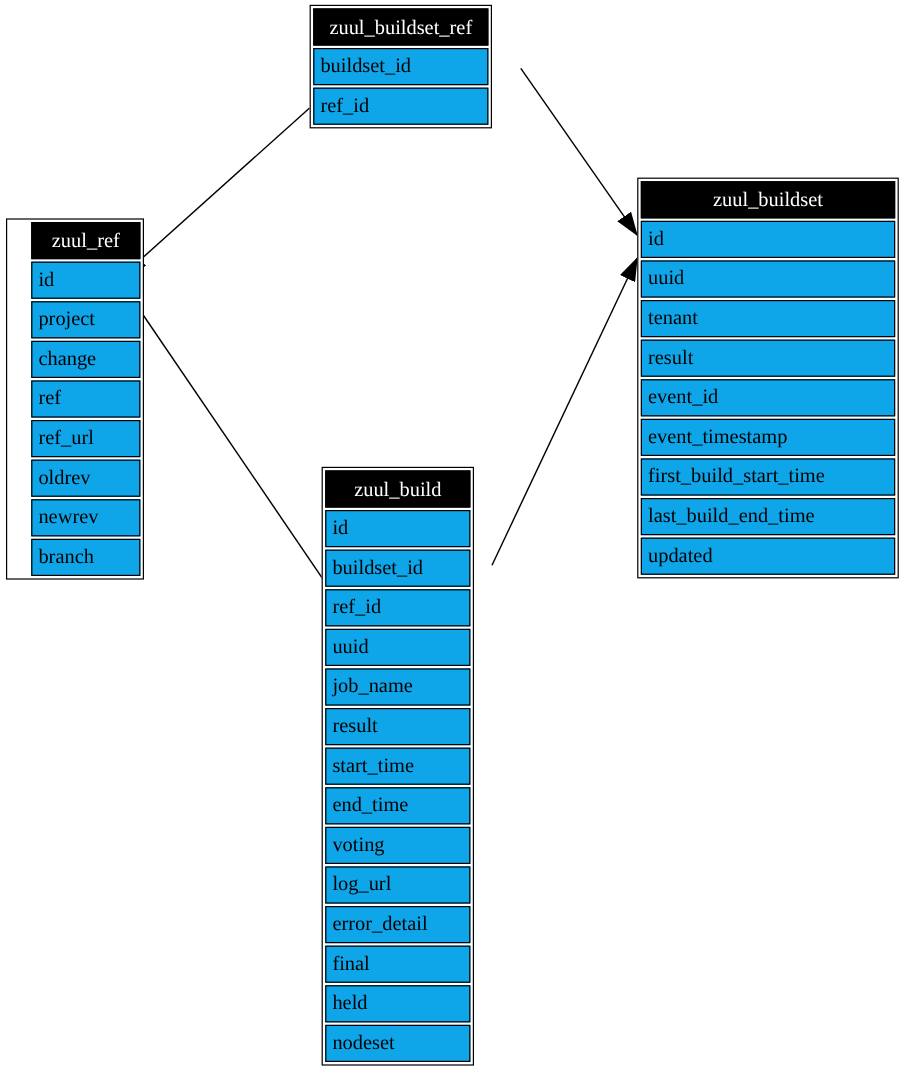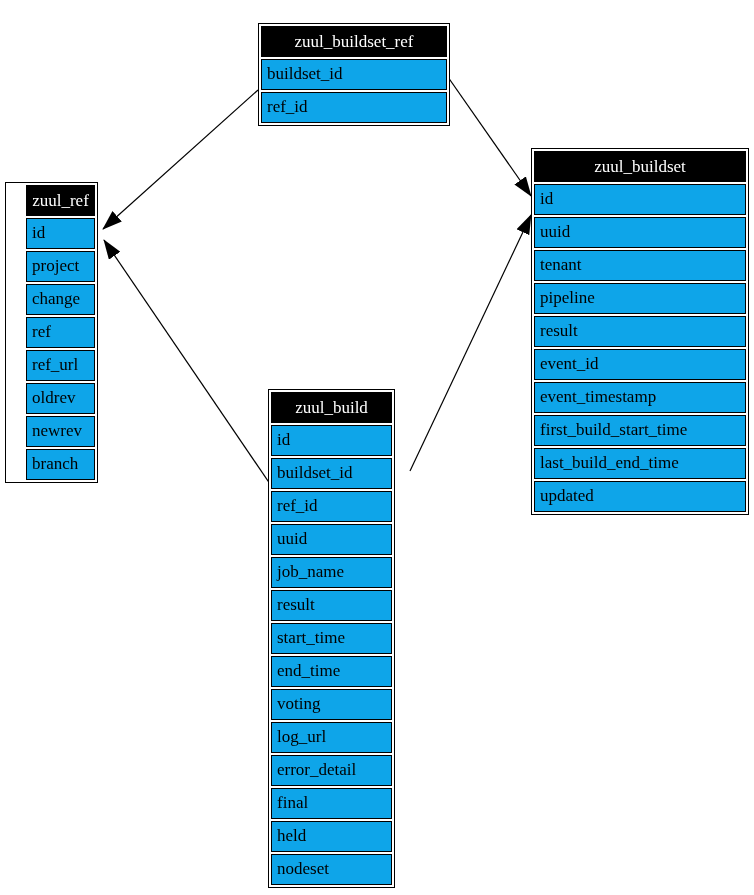--- a/index.html
+++ b/index.html
@@ -71,7 +71,7 @@
       <line x1="283" y1="503" x2="104" y2="240" stroke="#000000" stroke-width="1.2" marker-end="url(#arrowhead)"></line>
       <line x1="410" y1="471" x2="531" y2="215" stroke="#000000" stroke-width="1.2" marker-end="url(#arrowhead)"></line>
     </svg>
-    <div class="db-table" style="left: 258px; top: 23px; width: 192px;">
+    <div class="db-table" style="left: 258px; top: 4px; width: 152px;">
       <div class="hdr">zuul_buildset_ref</div>
       <div class="row">buildset_id</div>
       <div class="row">ref_id</div>

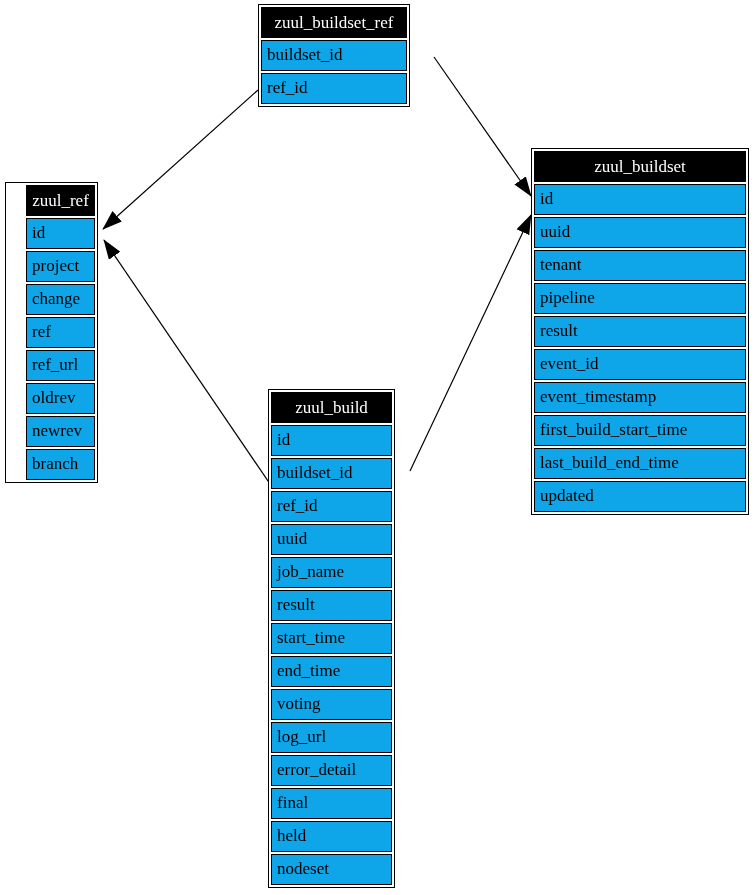--- a/index.html
+++ b/index.html
@@ -76,7 +76,7 @@
       <div class="row">buildset_id</div>
       <div class="row">ref_id</div>
     </div>
-    <div class="db-table" style="left: 5px; top: 182px; width: 93px; padding-left: 20px;">
+    <div class="db-table" style="left: 5px; top: 182px; width: 115px; padding-left: 20px;">
       <div class="hdr">zuul_ref</div>
       <div class="row">id</div>
       <div class="row">project</div>

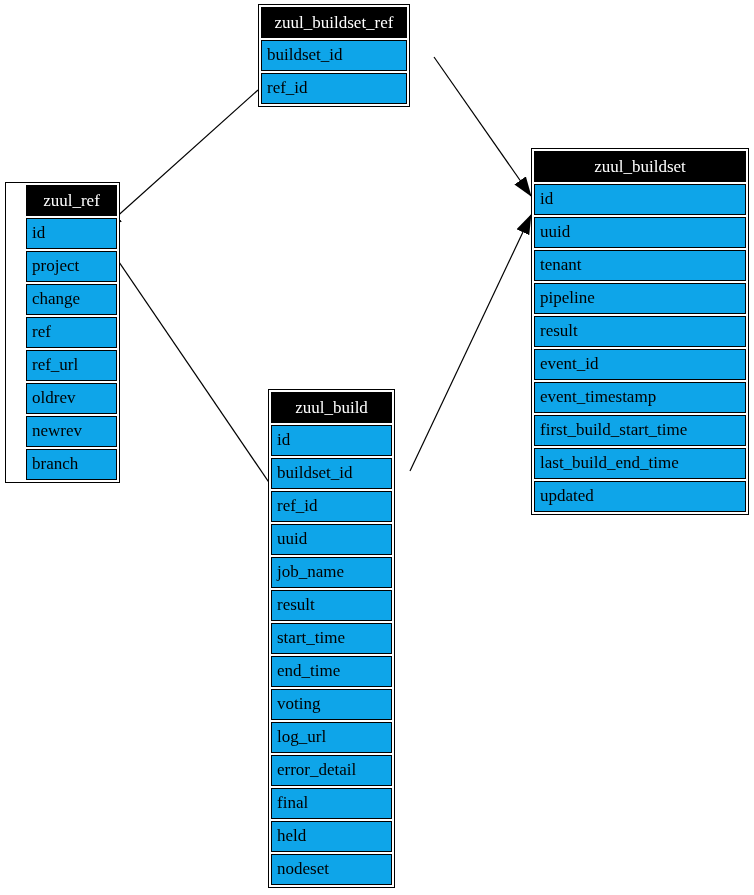--- a/index.html
+++ b/index.html
@@ -92,7 +92,6 @@
       <div class="row">id</div>
       <div class="row">uuid</div>
       <div class="row">tenant</div>
-      <div class="row">pipeline</div>
       <div class="row">result</div>
       <div class="row">event_id</div>
       <div class="row">event_timestamp</div>

